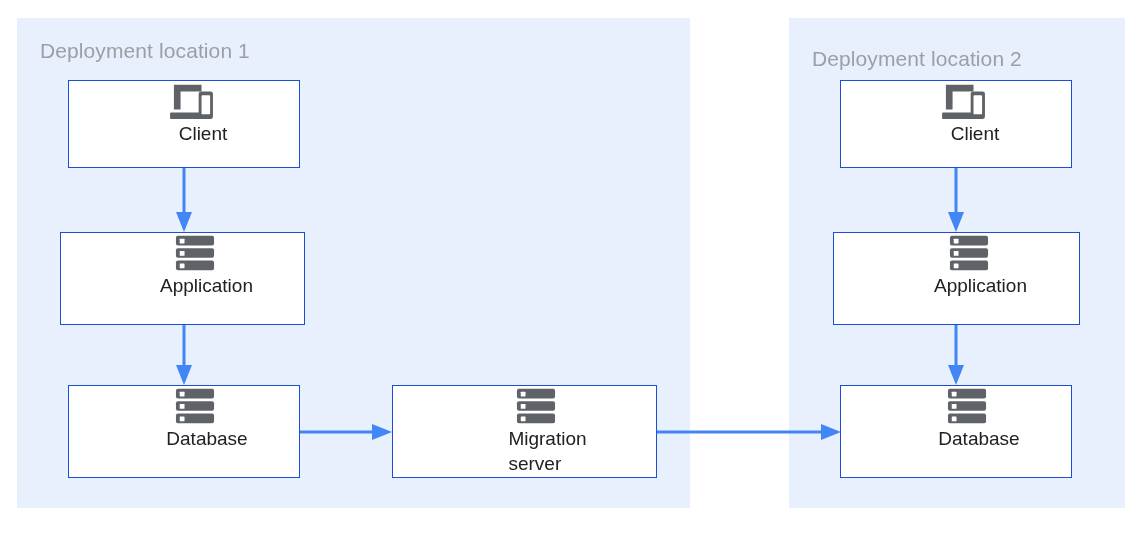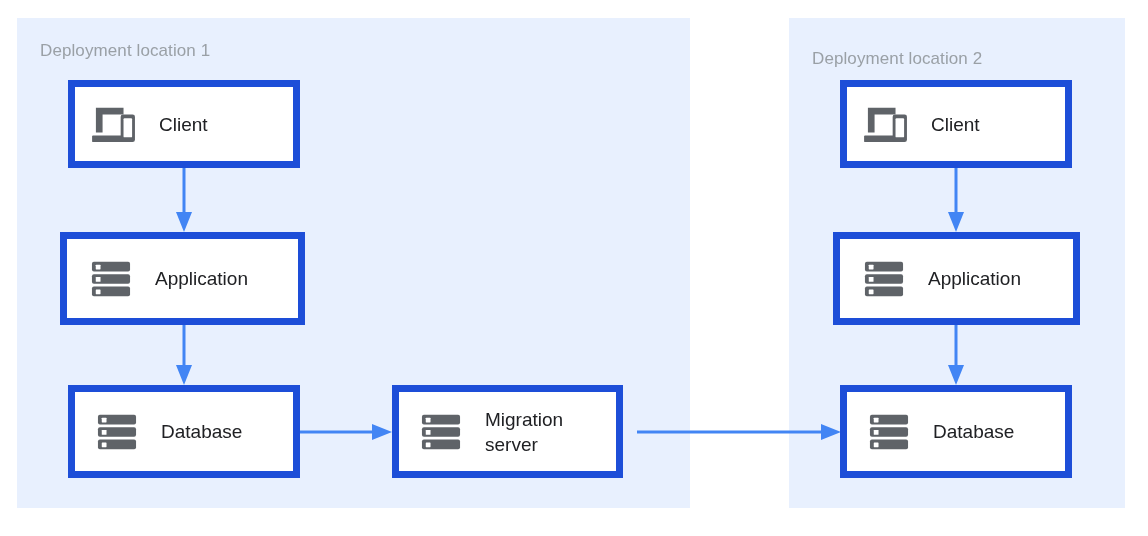--- a/index.html
+++ b/index.html
@@ -18,7 +18,7 @@
   .zone-label{
     position:absolute;
     color:#9AA0A6;
-    font-size:17px;
+    font-size:21px;
     line-height:20px;
     letter-spacing:.1px;
     white-space:nowrap;

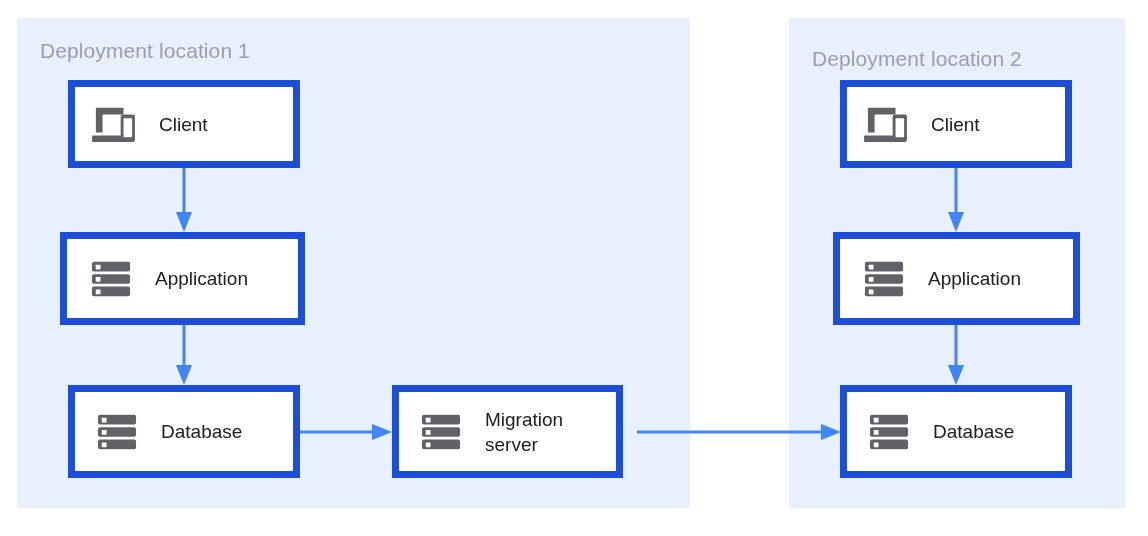--- a/index.html
+++ b/index.html
@@ -27,12 +27,13 @@
   .node{
     position:absolute;
     background:#ffffff;
-    border:7px solid #1d4ed8;
+    border:1px solid #1d4ed8;
     box-sizing:border-box;
     display:flex;
     align-items:center;
     justify-content:flex-start;
     z-index:3;
+    flex-direction:column;
   }
   .node .icon-wrap{
     flex:0 0 auto;

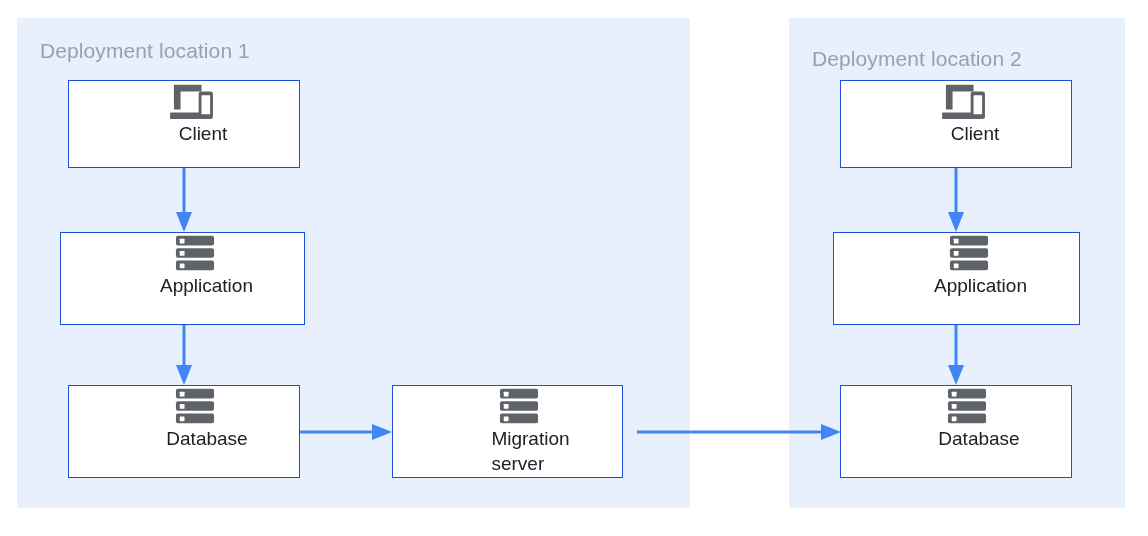--- a/index.html
+++ b/index.html
@@ -153,7 +153,7 @@
     <span class="node-label" style="margin-left:24px;">Database</span>
   </div>
 
-  <div class="node" style="left:392px;top:385px;width:231px;height:93px;padding-left:22px;">
+  <div class="node" style="left:392px;top:385px;width:265px;height:93px;padding-left:22px;">
     <span class="icon-wrap">
       <svg class="icon-server" viewBox="0 0 42 42">
         <rect x="1" y="3" width="40" height="10" rx="2" fill="#5F6368"></rect>

